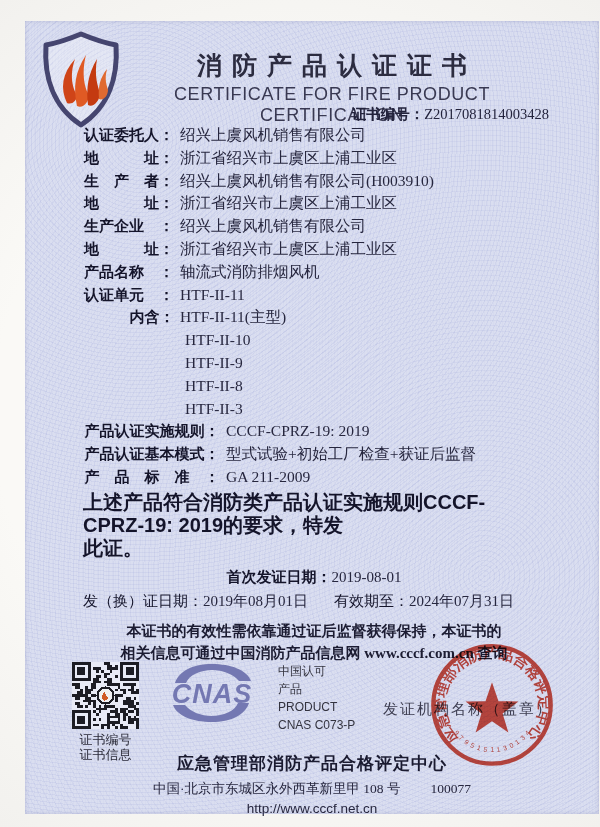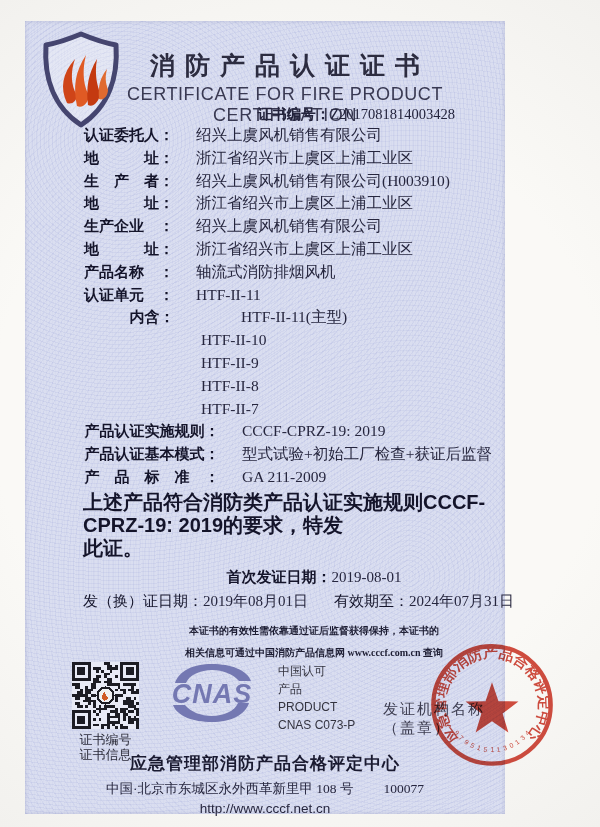--- a/index.html
+++ b/index.html
@@ -7,7 +7,7 @@
        font-family:"Liberation Sans", sans-serif;}
   .page{position:absolute;inset:0;background:
         radial-gradient(circle at 50% 50%, #faf9f6 60%, #f2f1ee 100%);}
-  .cert{position:absolute;left:25px;top:21px;width:480px;height:793px;
+  .cert{position:absolute;left:25px;top:21px;width:574px;height:793px;
         background-color:#dadef0;
         background-image:
           repeating-radial-gradient(circle at 20% 15%, rgba(125,135,205,.11) 0 1px, transparent 1px 4px),

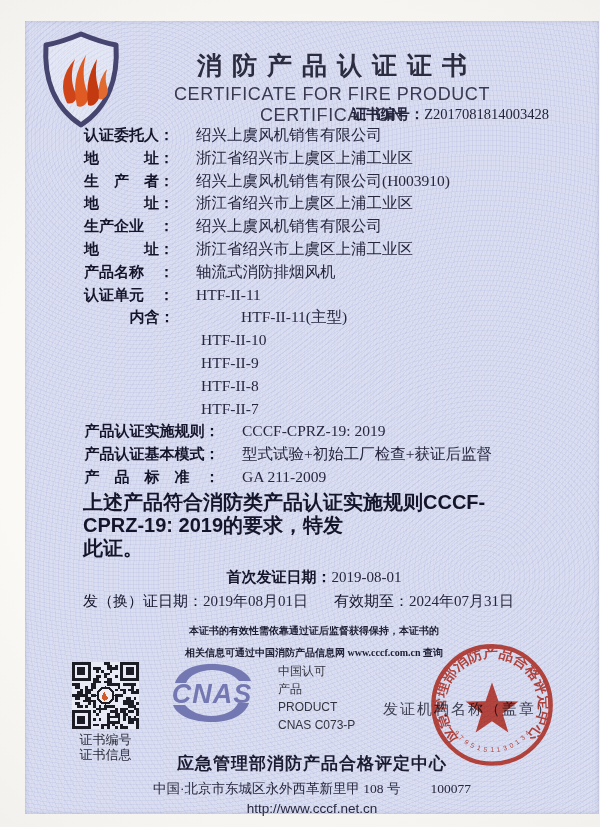--- a/index.html
+++ b/index.html
@@ -30,7 +30,7 @@
   .row .lbl{font-weight:700;color:#14142a;white-space:pre;flex:none;}
   .row.std .lbl{min-width:92px;}
   .row.wide .lbl{min-width:138px;}
-  .row .val{font-family:"Liberation Serif", serif;color:#26263e;margin-left:21px;
+  .row .val{font-family:"Liberation Serif", serif;color:#26263e;margin-left:5px;
             white-space:pre;font-size:15.5px;}
   .row.inner{padding-left:46px;gap:45px;}
   .row.inner .lbl{min-width:46px;}

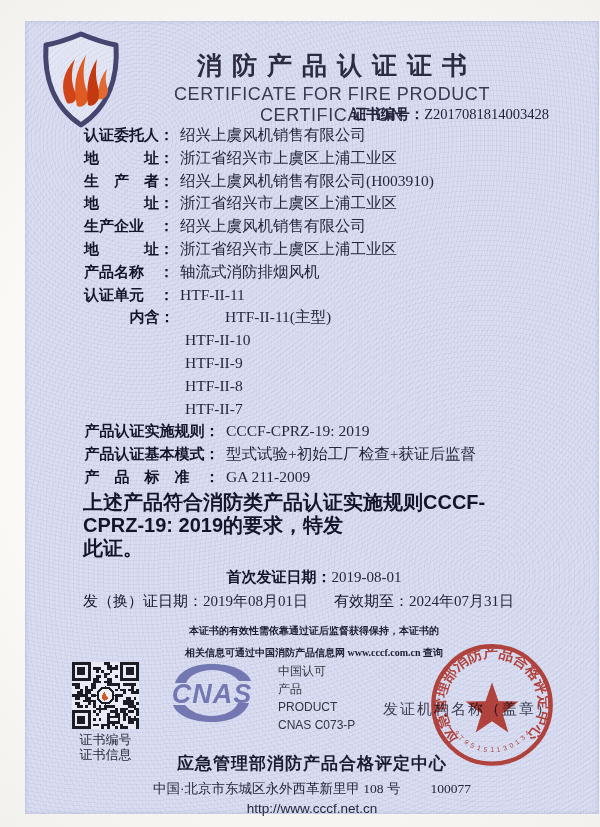--- a/index.html
+++ b/index.html
@@ -32,7 +32,7 @@
   .row.wide .lbl{min-width:138px;}
   .row .val{font-family:"Liberation Serif", serif;color:#26263e;margin-left:5px;
             white-space:pre;font-size:15.5px;}
-  .row.inner{padding-left:46px;gap:45px;}
+  .row.inner{padding-left:46px;}
   .row.inner .lbl{min-width:46px;}
   .row.cont{padding-left:97px;}
   .statement{margin-top:2px;font-weight:700;font-size:20px;line-height:23px;color:#14142a;}

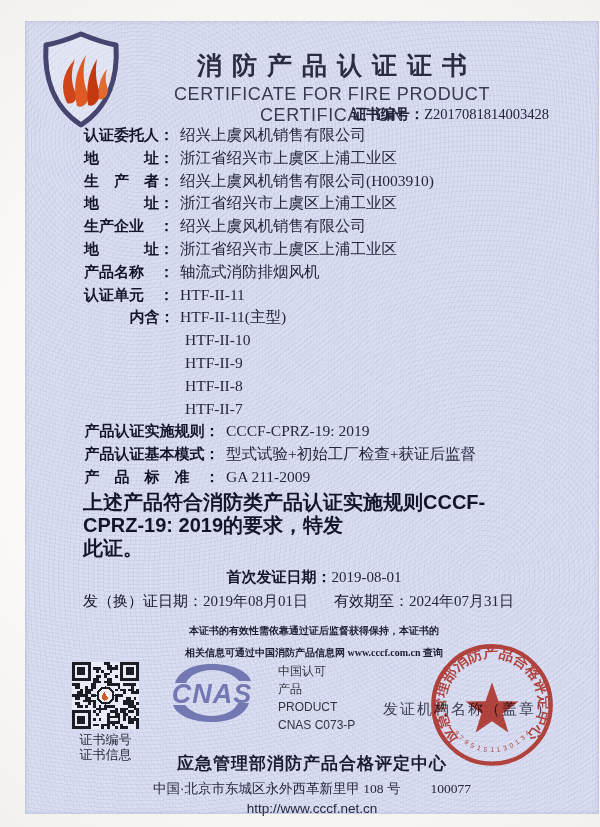--- a/index.html
+++ b/index.html
@@ -145,7 +145,7 @@
 
           <div class="row cont">
             <span class="lbl"></span>
-            <span class="val">HTF-II-7</span>
+            <span class="val">HTF-II-3</span>
           </div>
 
           <div class="row wide">

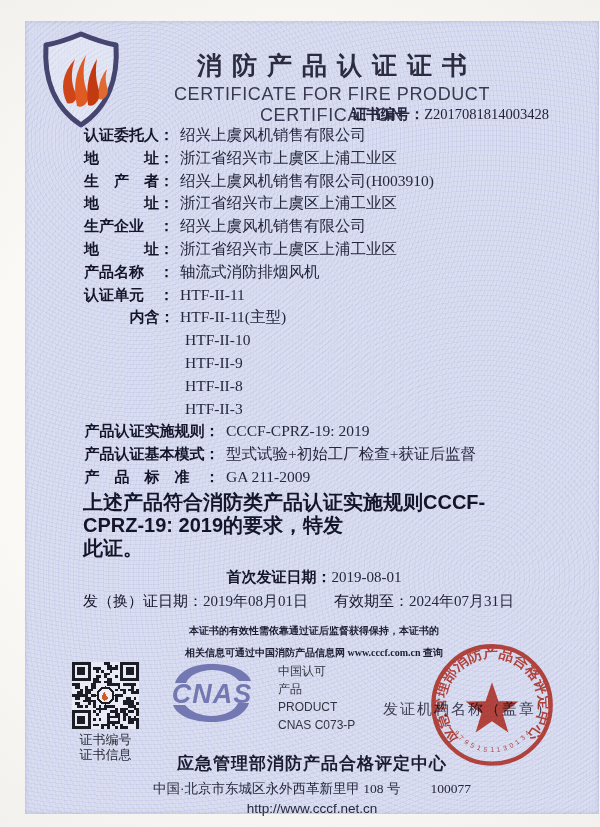--- a/index.html
+++ b/index.html
@@ -42,7 +42,7 @@
   .issue-row{font-size:15px;line-height:23px;color:#14142a;}
   .issue-row .lbl{font-weight:400;}
   .gap{display:inline-block;width:26px;}
-  .notice{margin-top:7px;text-align:center;font-size:10px;line-height:22.5px;
+  .notice{margin-top:7px;text-align:center;font-size:15px;line-height:22.5px;
           font-weight:600;color:#1c1c32;font-family:"Liberation Serif", serif;}
   
   .qr{position:absolute;left:47px;top:641px;width:67px;height:67px;}

